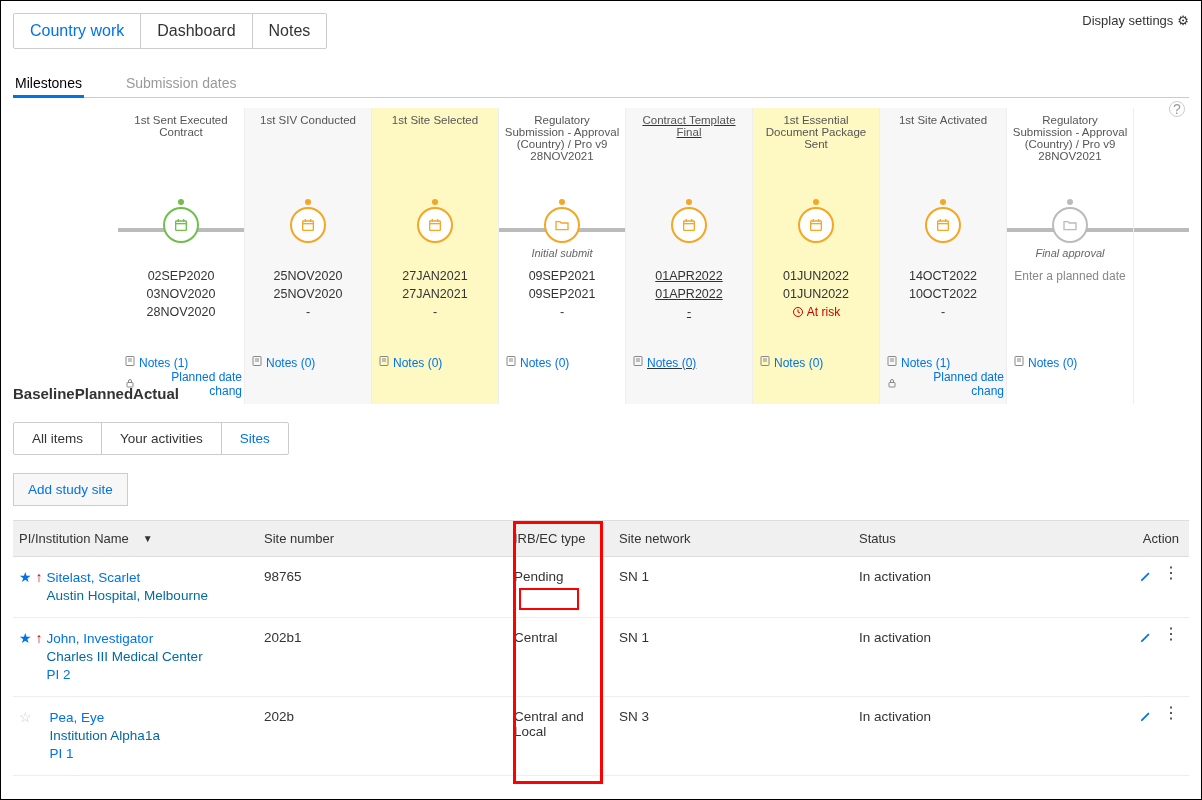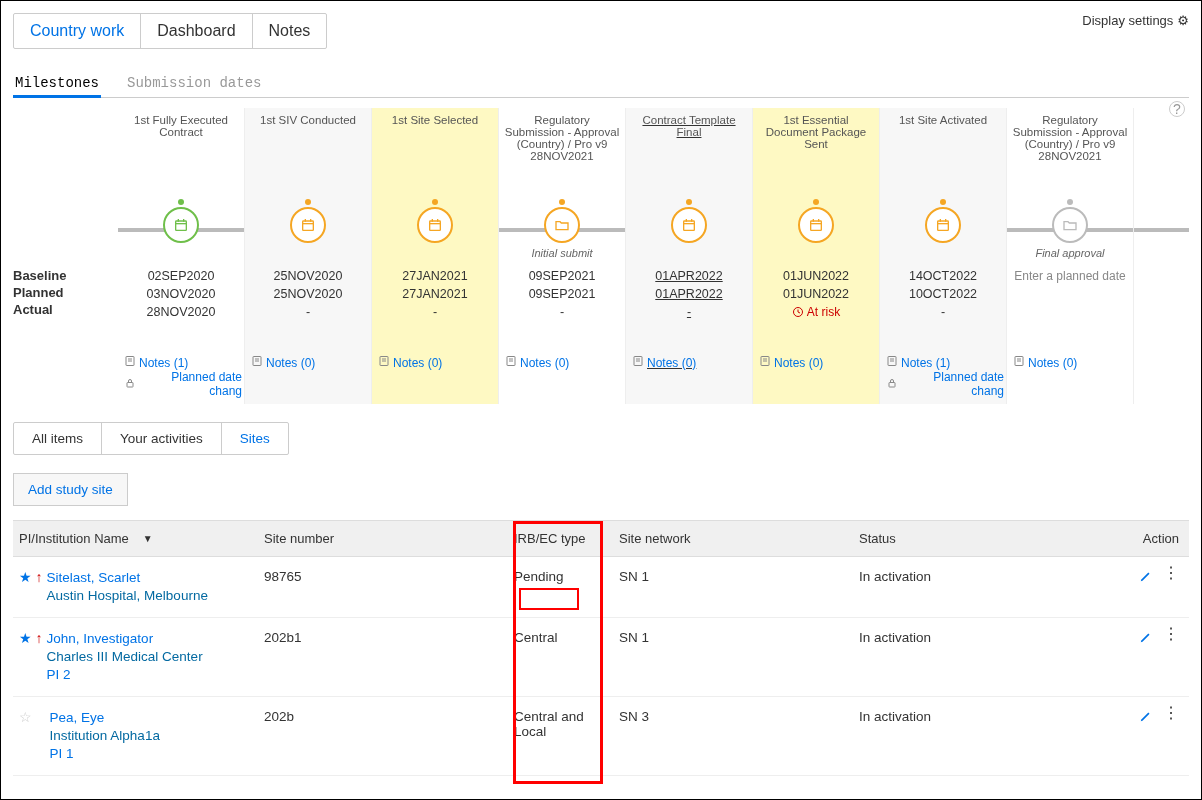--- a/index.html
+++ b/index.html
@@ -11,7 +11,7 @@
   .top-tab:last-child { border-right: none; }
   .top-tab.active { color: #0073e6; }
   .display-settings { font-size: 13px; display: flex; align-items: flex-end; gap: 4px; cursor: pointer; }
-  .sub-tabs { display: flex; margin-top: 20px; border-bottom: 1px solid #ccc; gap: 24px; font-family: Liberation Mono, monospace; }
+  .sub-tabs { display: flex; margin-top: 20px; border-bottom: 1px solid #ccc; gap: 40px; }
   .sub-tab { padding: 6px 2px; font-size: 14px; cursor: pointer; position: relative; }
   .sub-tab.active { color: #000; }
   .sub-tab.active::after { content:""; position:absolute; left:0; right:0; bottom:-1px; height:3px; background:#0073e6; }

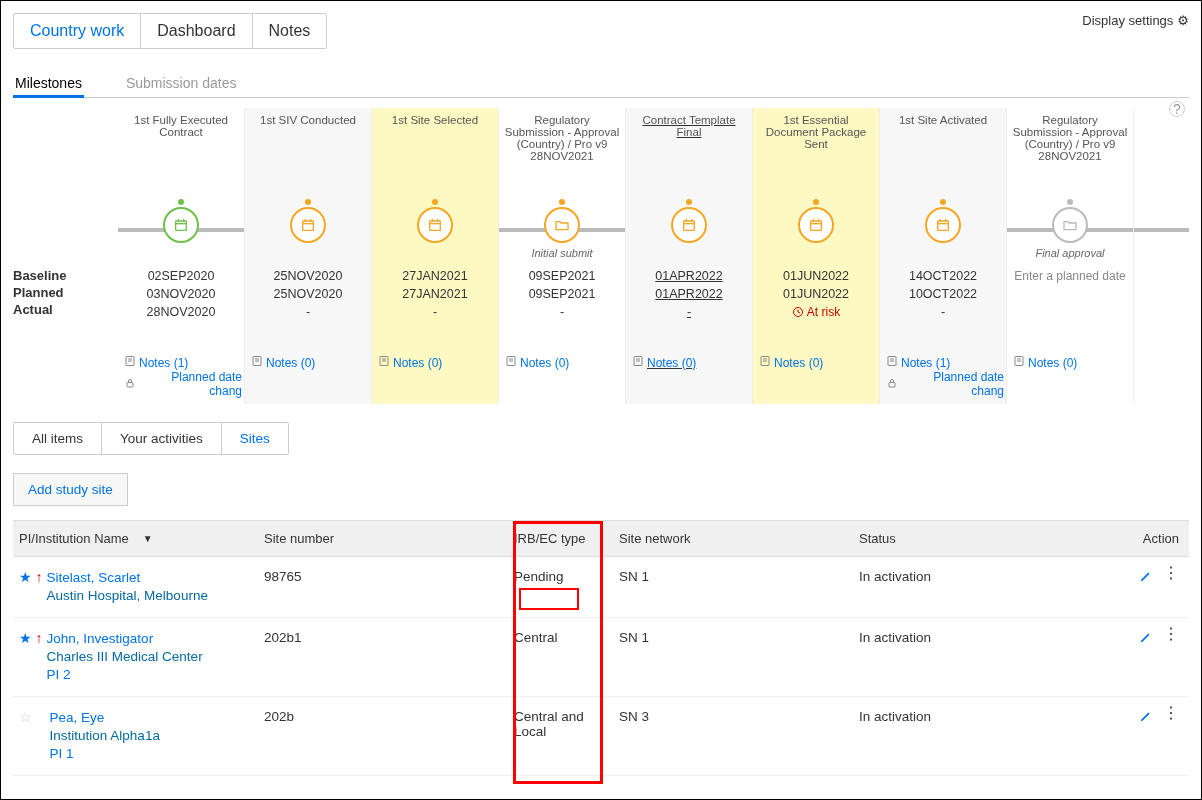--- a/index.html
+++ b/index.html
@@ -102,7 +102,7 @@
     <div class="milestones" id="milestones">
       <div class="hline"></div>
     <div class="milestone">
-          <div class="ms-title">1st Fully Executed Contract</div>
+          <div class="ms-title">1st Sent Executed Contract</div>
           <div class="ms-circle green">
             <svg viewBox="0 0 24 24">
               <rect x="4" y="6" width="16" height="14" rx="1" fill="none" stroke="#6fbf4a" stroke-width="2"></rect>

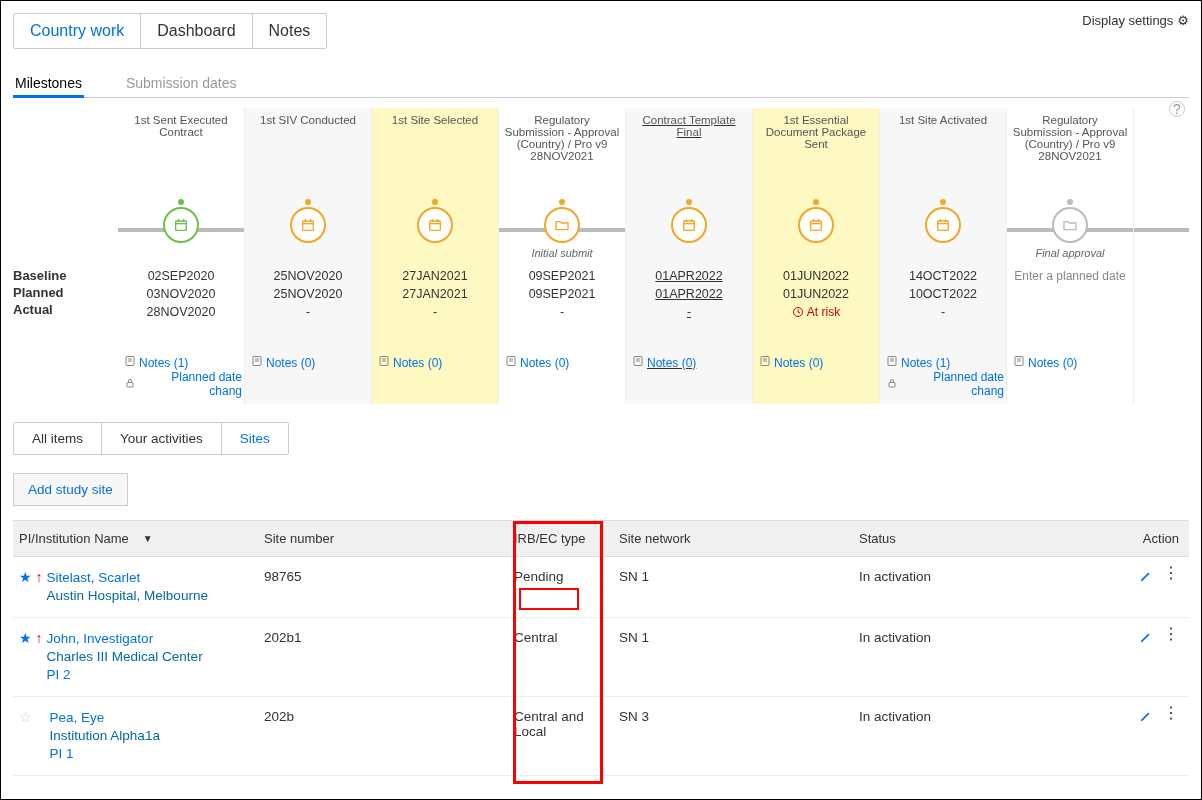--- a/index.html
+++ b/index.html
@@ -18,7 +18,7 @@
   .sub-tab.inactive { color: #999; }
   .help-icon { position: absolute; right: 16px; top: 100px; color: #999; font-size: 14px; border:1px solid #ccc; border-radius:50%; width:16px; height:16px; display:flex; align-items:center; justify-content:center; }
   .timeline-wrap { display: flex; margin-top: 10px; }
-  .rowlabels { width: 105px; display:flex; flex-direction:column; padding-right:6px; padding-top: 160px; font-size:13px; }
+  .rowlabels { width: 105px; display:flex; flex-direction:row; align-items:flex-end; padding-right:6px; padding-top: 160px; font-size:15px; }
   .rowlabels div { margin-bottom: 2px; font-weight:bold; }
   .milestones { flex:1; display:flex; overflow:hidden; position:relative; }
   .milestone { flex: 0 0 127px; display:flex; flex-direction:column; align-items:center; border-right:1px solid #eee; padding: 6px 2px; text-align:center; font-size:12px; position:relative; }

